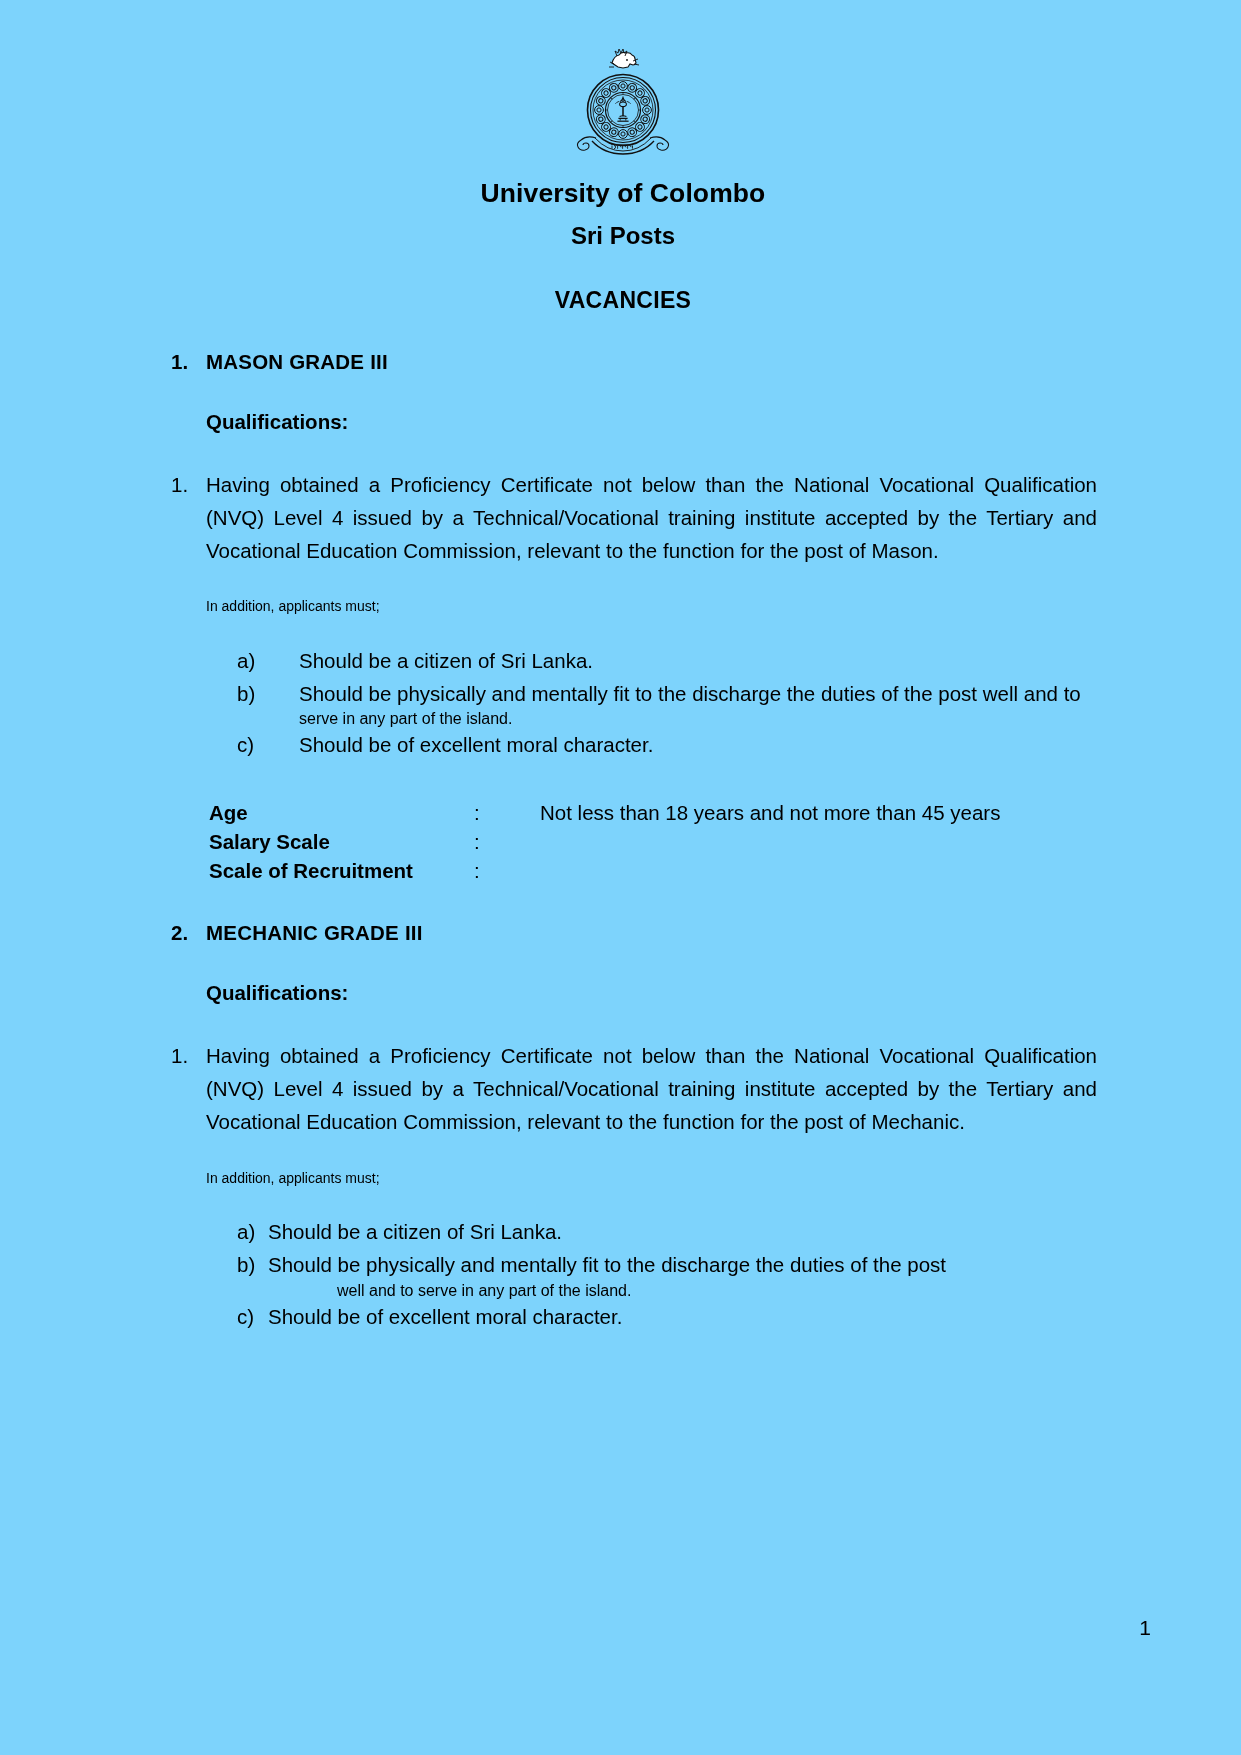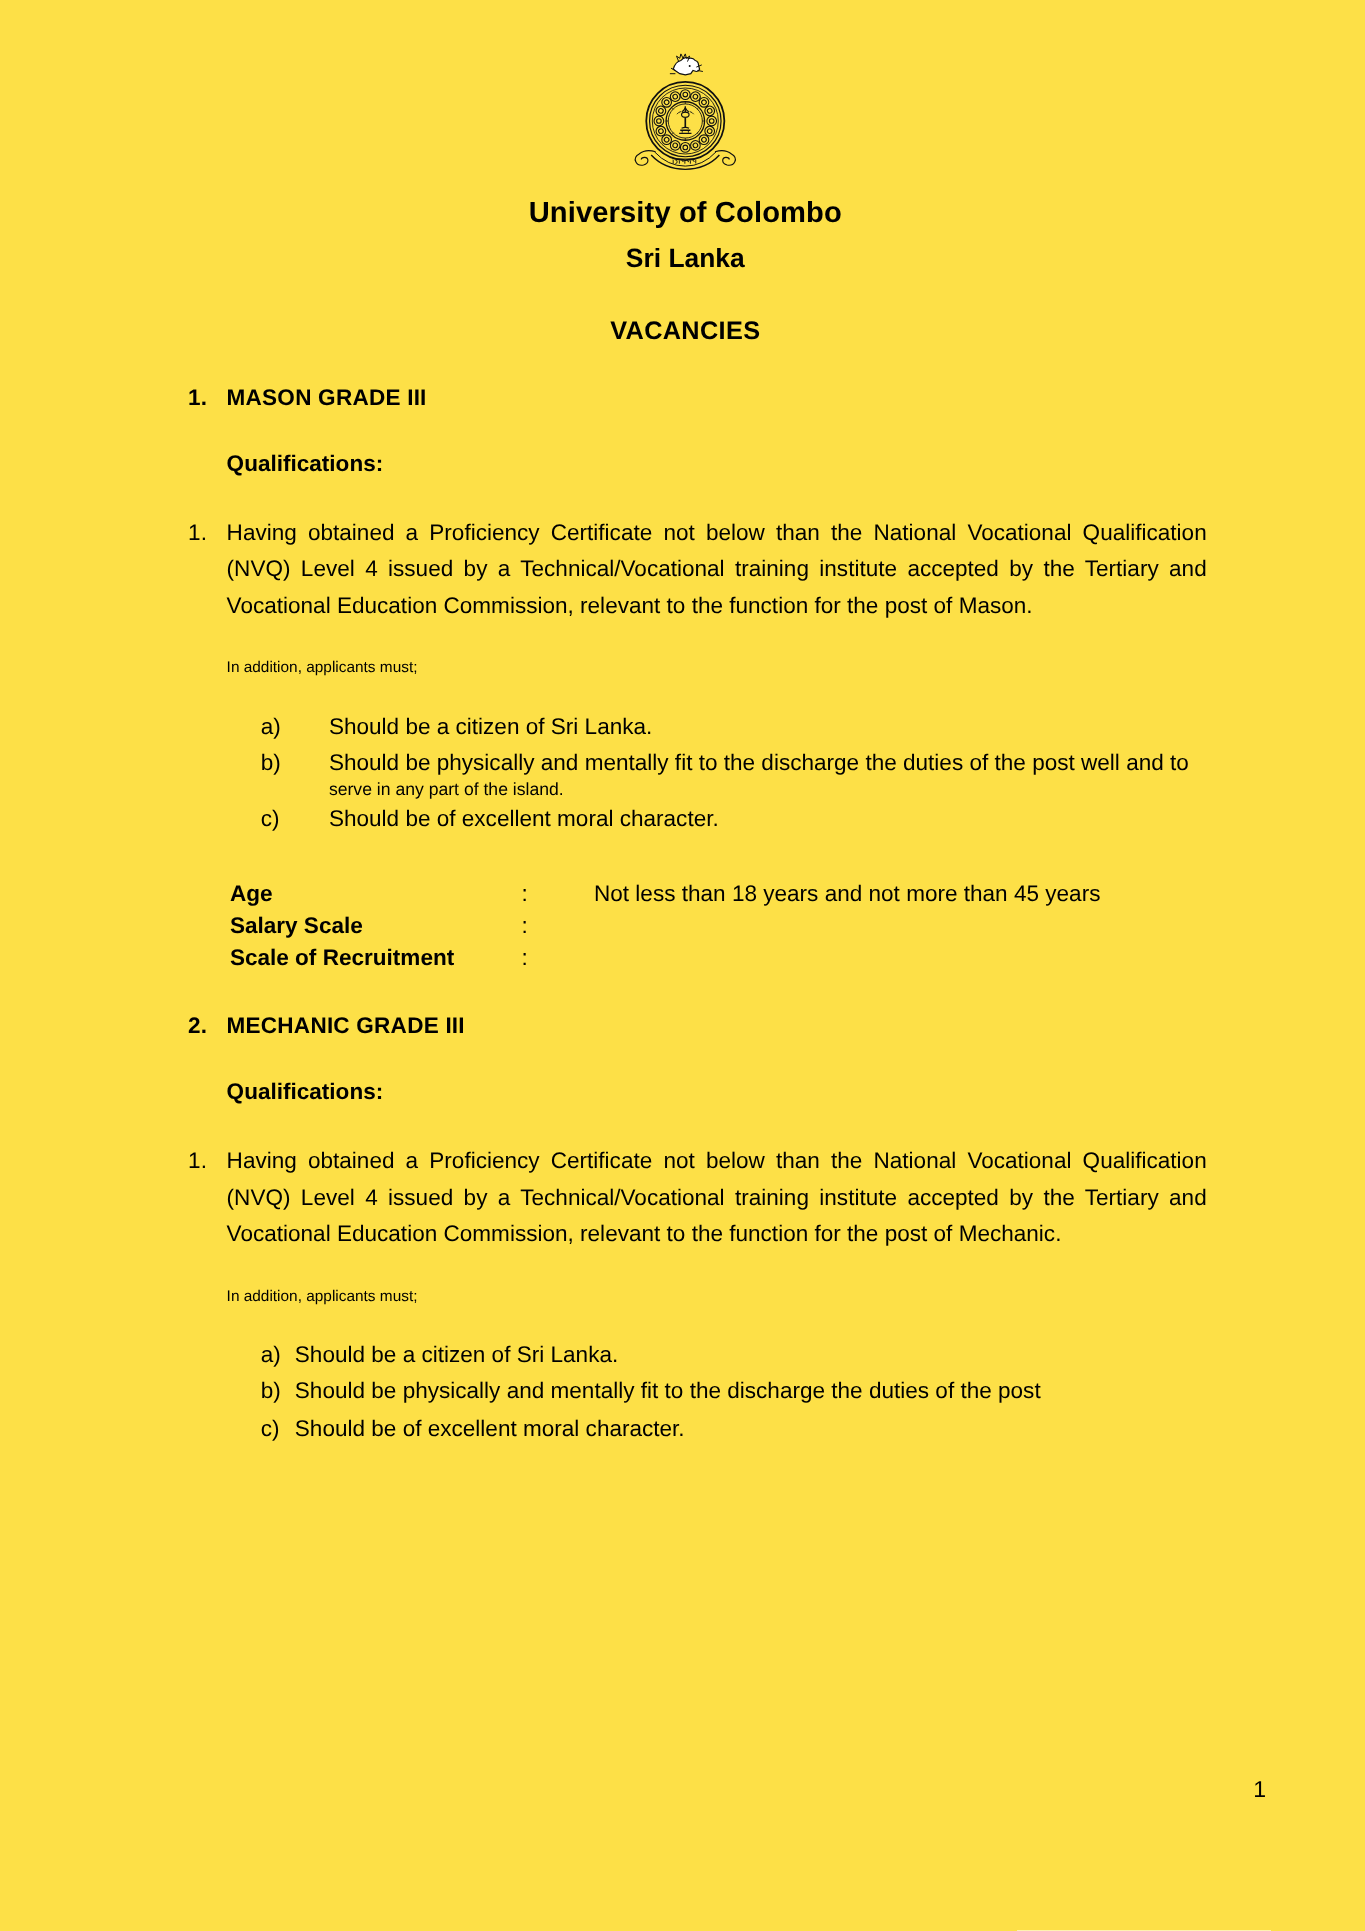--- a/index.html
+++ b/index.html
@@ -16,7 +16,7 @@
     width: 1241px;
     height: 1755px;
     margin: 0 auto;
-    background: #fde047;
+    background: #7dd3fc;
     box-sizing: border-box;
     padding: 0;
     overflow: hidden;

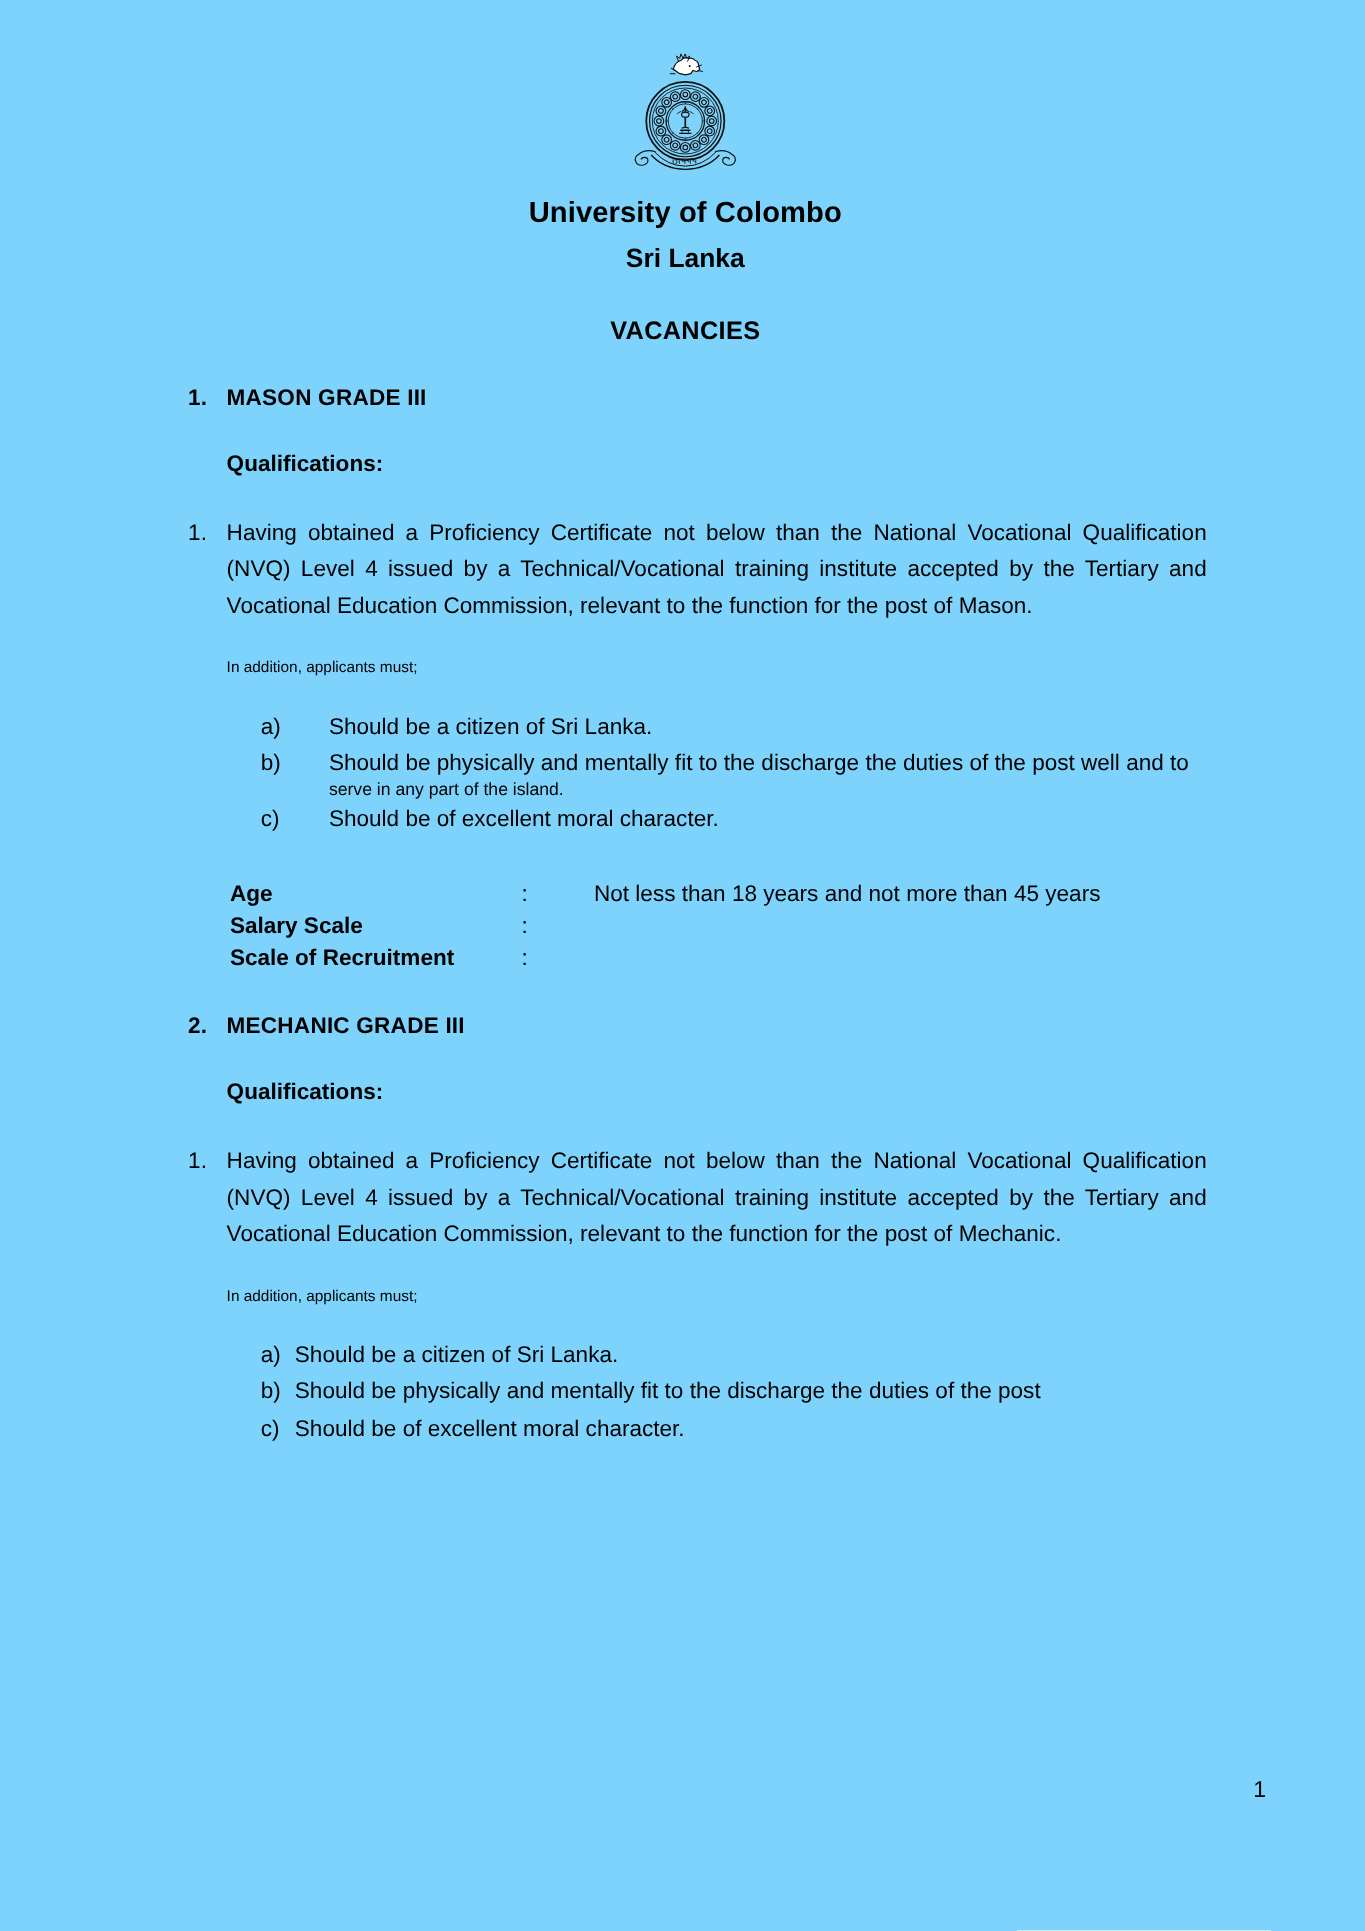--- a/index.html
+++ b/index.html
@@ -312,7 +312,7 @@
 
     <div class="title-block">
       <div class="uni-title">University of Colombo</div>
-      <div class="uni-sub">Sri Lanka</div>
+      <div class="uni-sub">Sri Posts</div>
       <div class="vacancies">VACANCIES</div>
     </div>
 

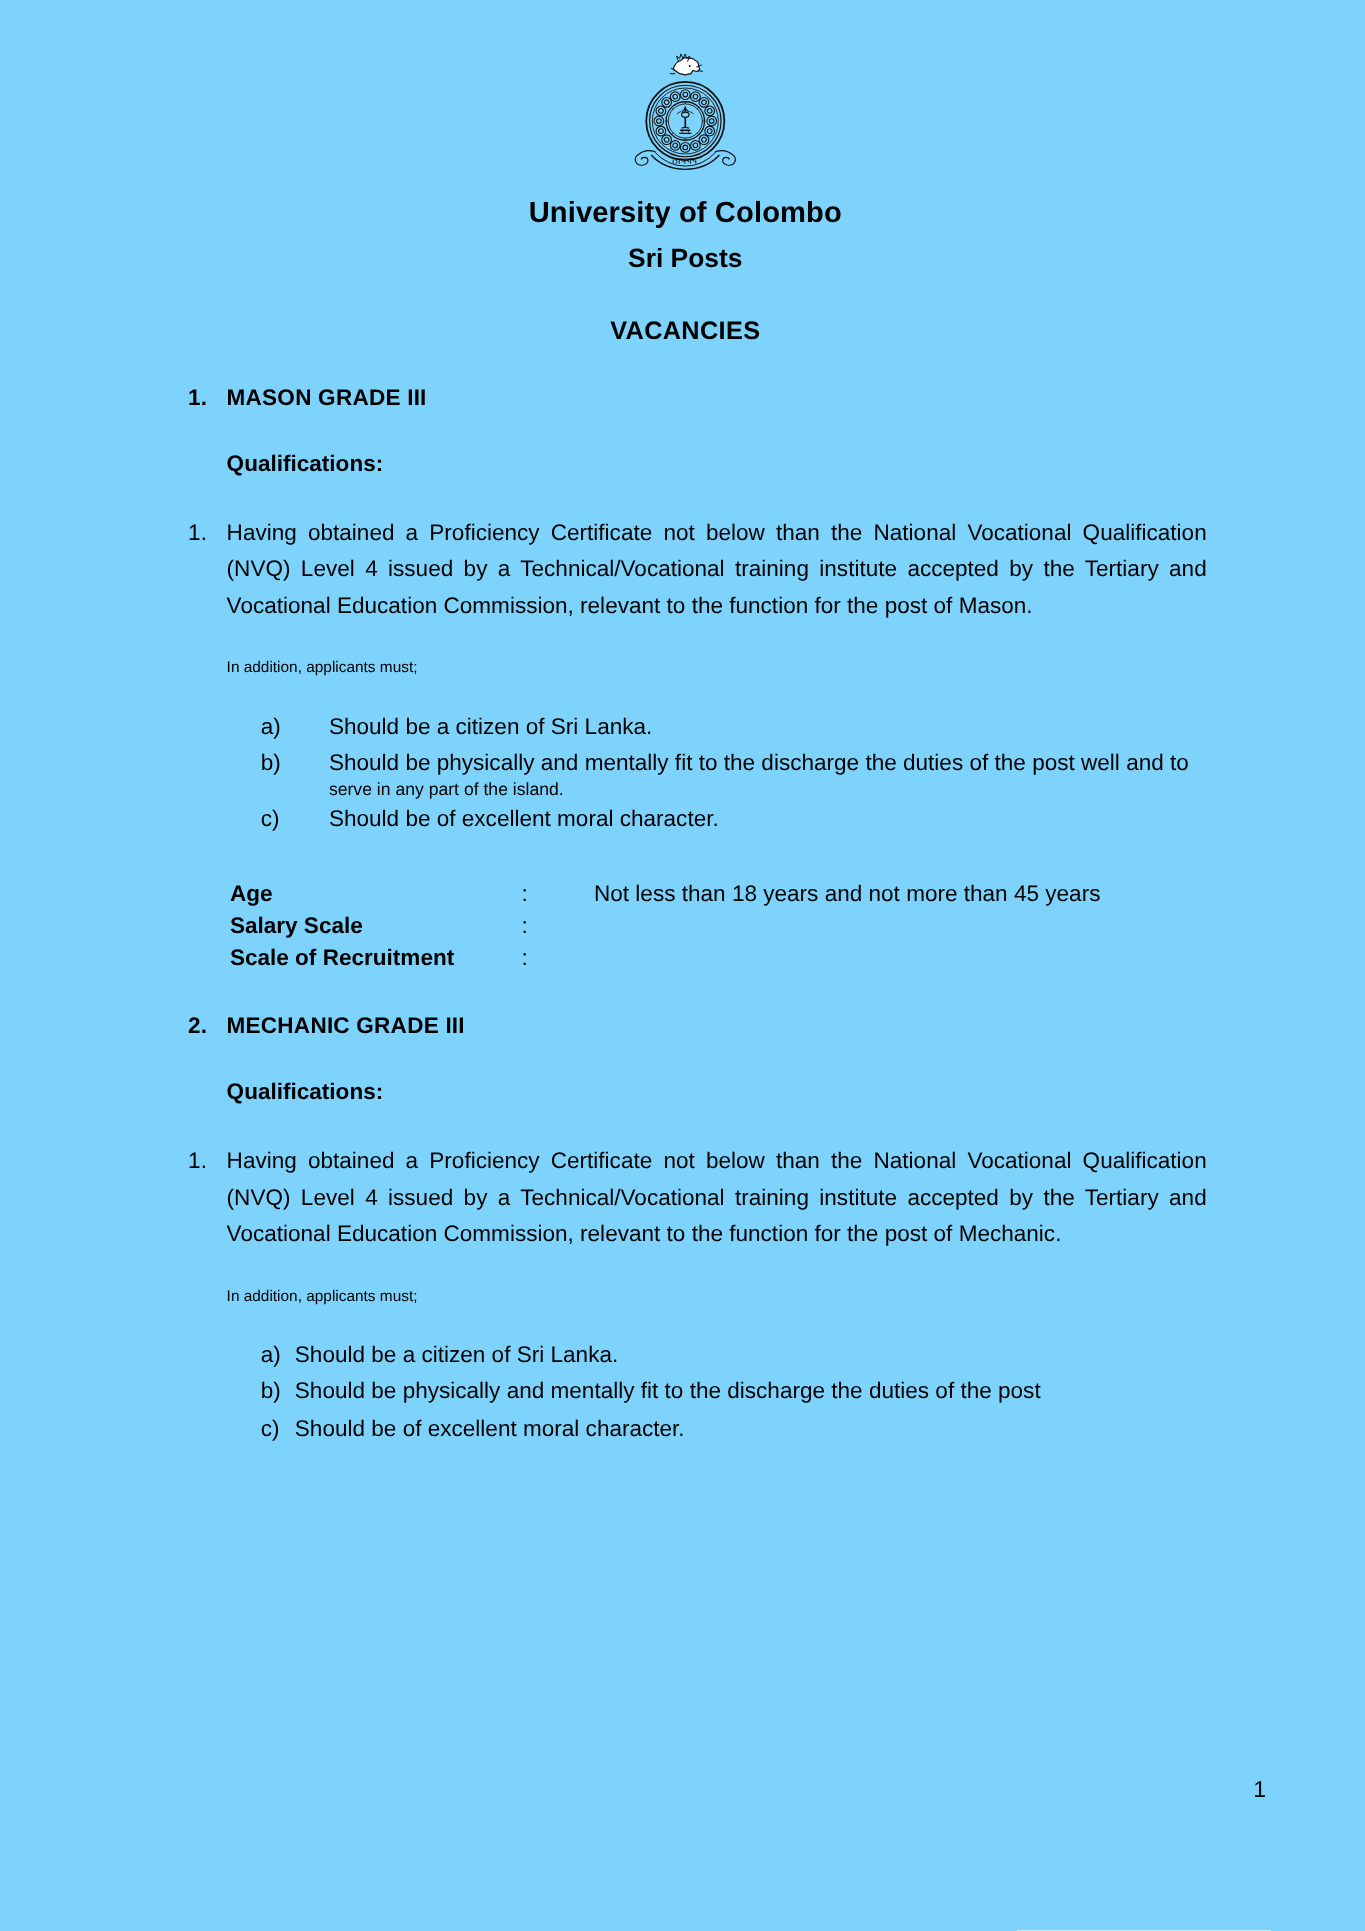--- a/index.html
+++ b/index.html
@@ -390,6 +390,7 @@
           <span class="lbl">b)</span>
           <span class="txt">Should be physically and mentally fit to the discharge the duties of the post</span>
         </div>
+        <div class="cont">well and to serve in any part of the island.</div>
         <div class="abc-row">
           <span class="lbl">c)</span>
           <span class="txt">Should be of excellent moral character.</span>

